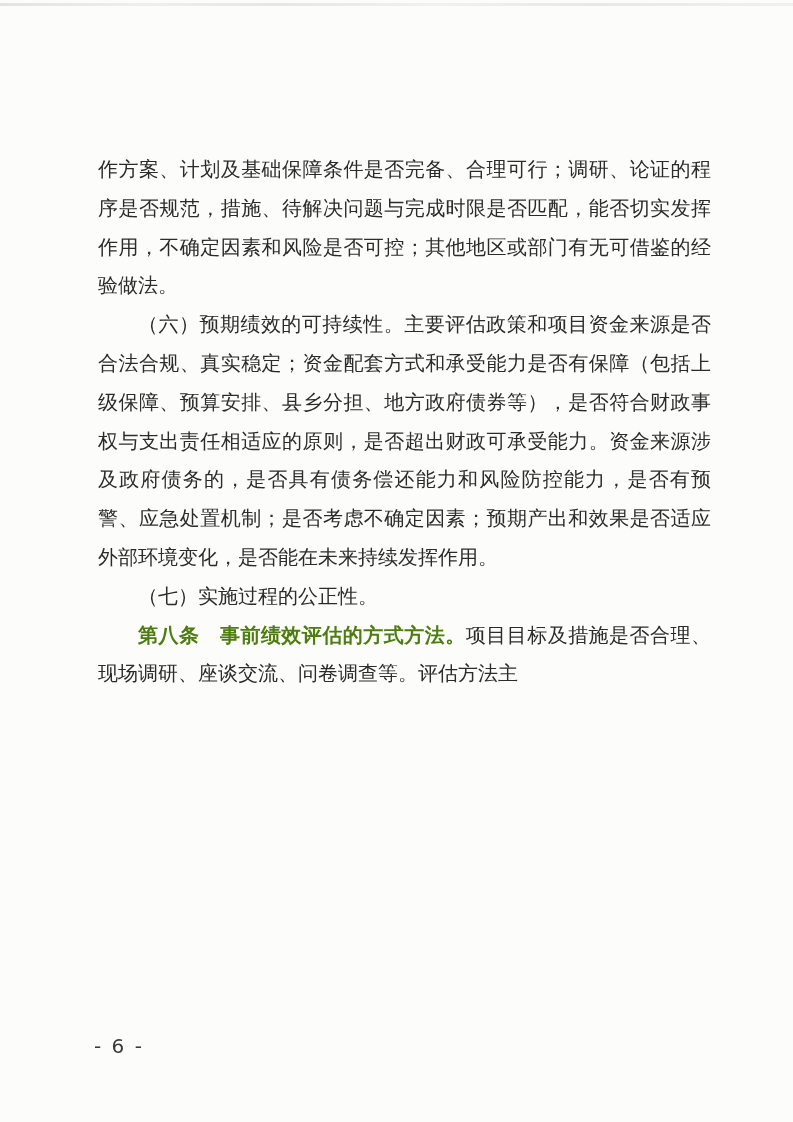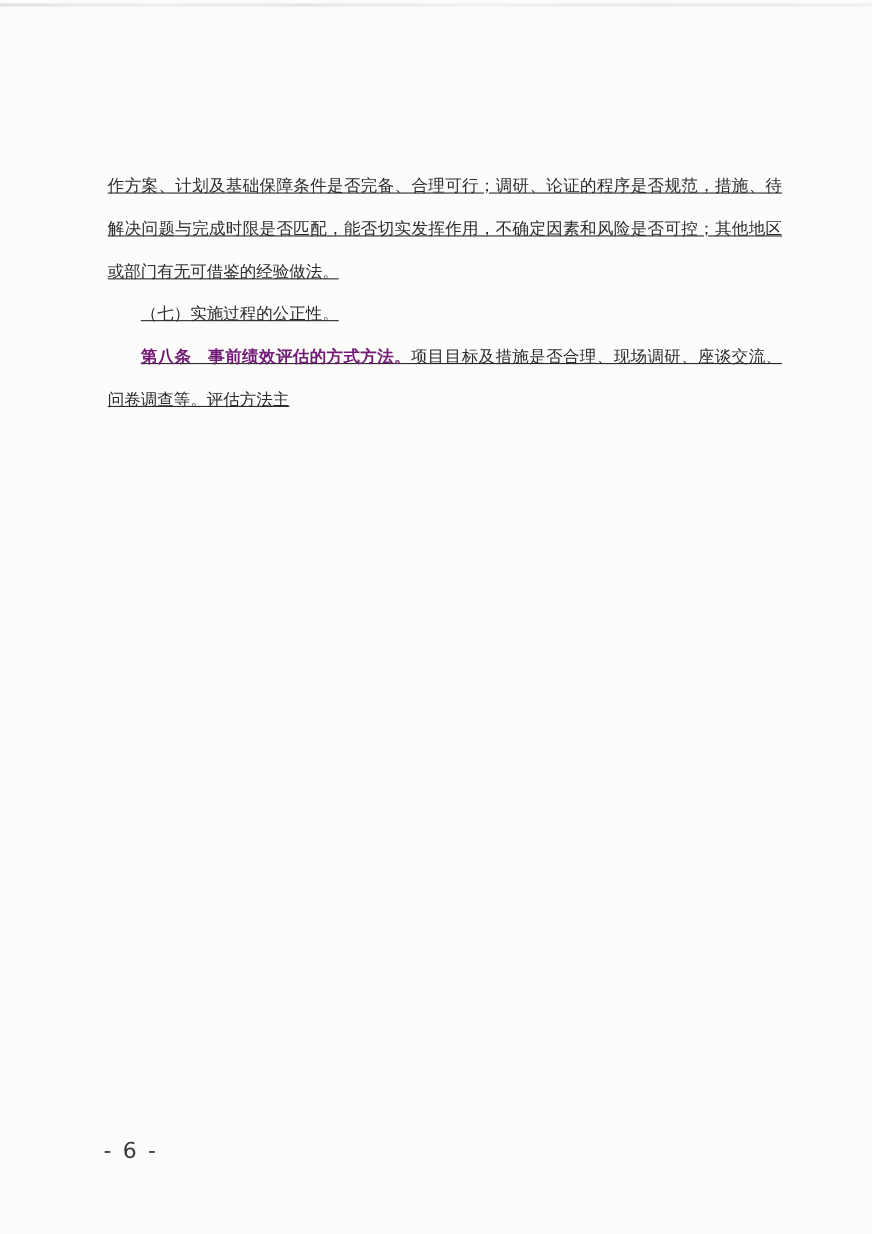--- a/index.html
+++ b/index.html
@@ -31,12 +31,11 @@
     left: 98px;
     top: 150px;
     width: 613px;
-    font-size: 15px;
+    font-size: 20px;
     line-height: 38.8px;
     color: #2b2b2b;
     text-align: justify;
     letter-spacing: 0;
-    text-decoration: underline;
   }
   .para {
     margin: 0;

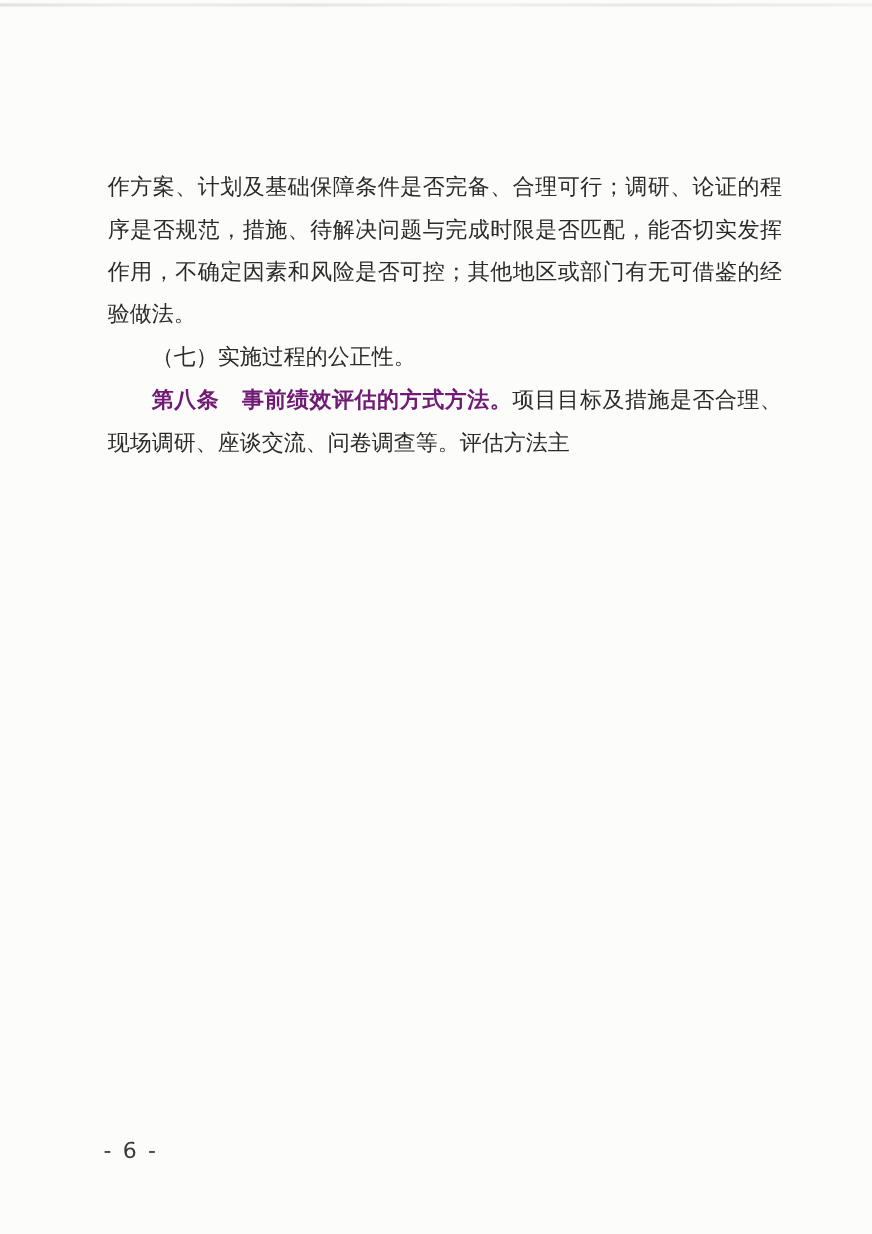--- a/index.html
+++ b/index.html
@@ -71,6 +71,7 @@
     <p class="para">作方案、计划及基础保障条件是否完备、合理可行；调研、论证的程序是否规范，措施、待解决问题与完成时限是否匹配，能否切实发挥作用，不确定因素和风险是否可控；其他地区或部门有无可借鉴的经验做法。</p>
 
 
+    <p class="para indent">（六）预期绩效的可持续性。主要评估政策和项目资金来源是否合法合规、真实稳定；资金配套方式和承受能力是否有保障（包括上级保障、预算安排、县乡分担、地方政府债券等），是否符合财政事权与支出责任相适应的原则，是否超出财政可承受能力。资金来源涉及政府债务的，是否具有债务偿还能力和风险防控能力，是否有预警、应急处置机制；是否考虑不确定因素；预期产出和效果是否适应外部环境变化，是否能在未来持续发挥作用。</p>
 
     <p class="para indent">（七）实施过程的公正性。</p>
 

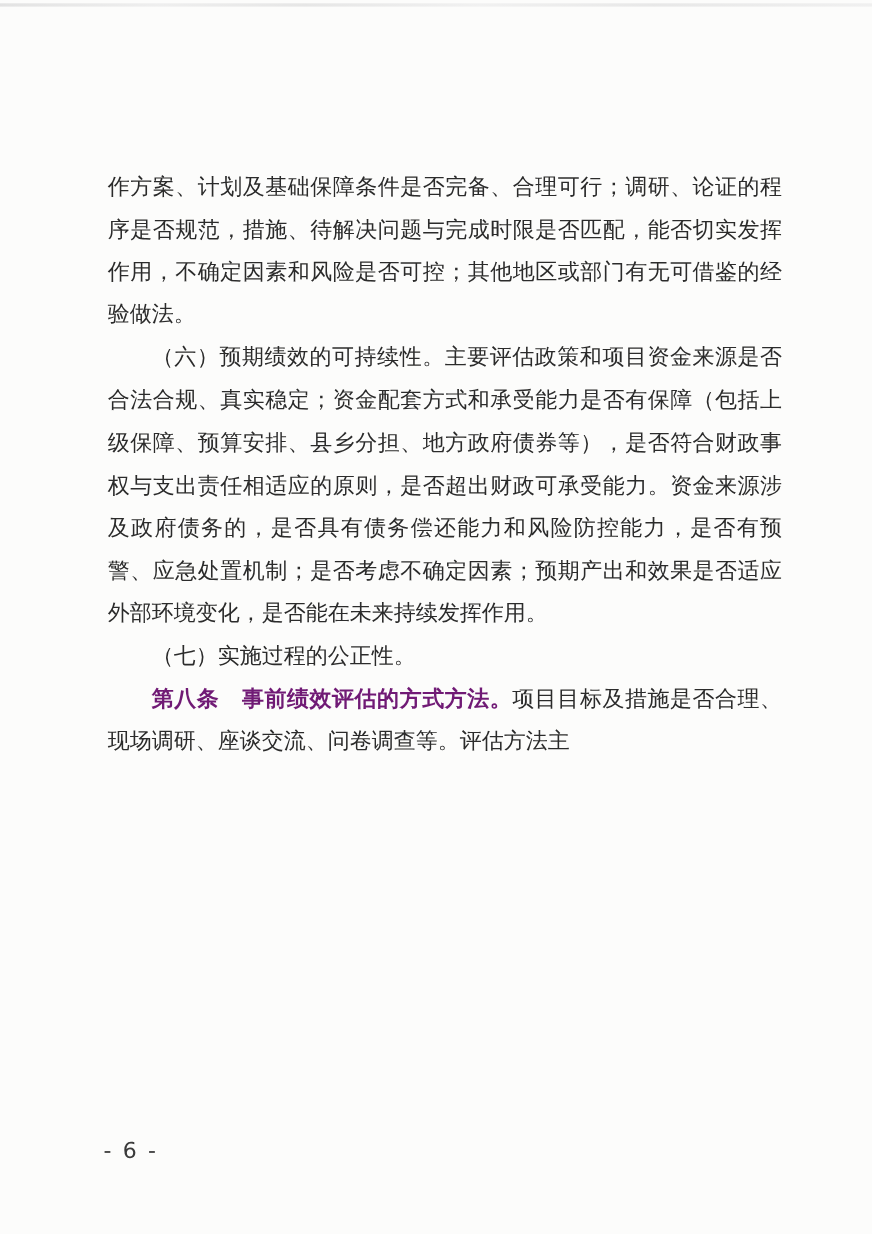--- a/index.html
+++ b/index.html
@@ -47,7 +47,7 @@
   }
   .article-heading {
     font-weight: bold;
-    color: #701a75;
+    color: #4d7c0f;
   }
   .page-number {
     position: absolute;

